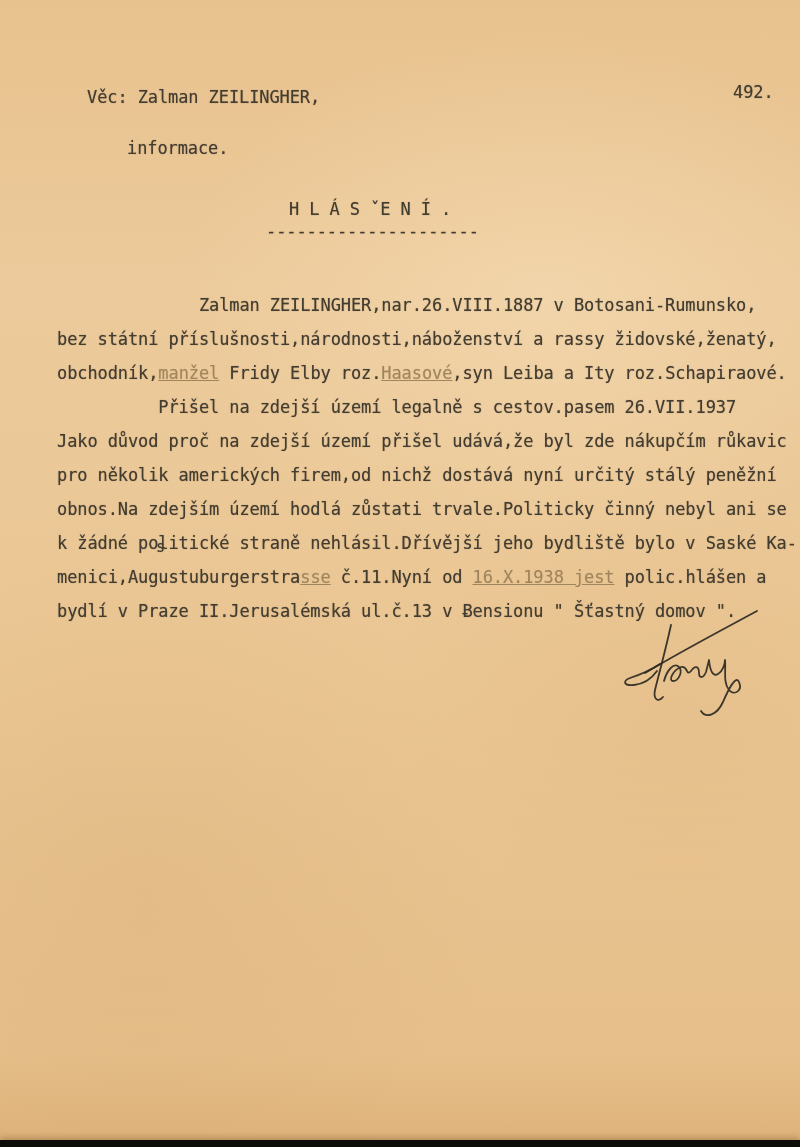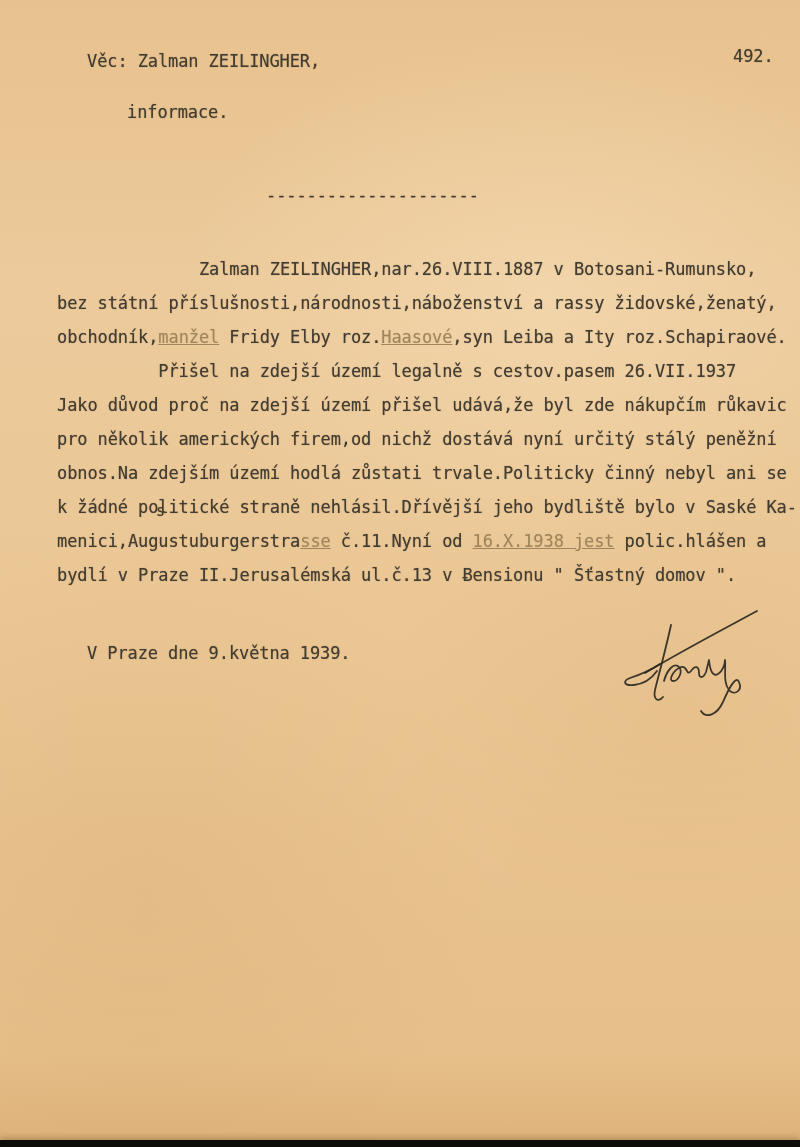--- a/index.html
+++ b/index.html
@@ -15,7 +15,7 @@
     color:#433c30;
     letter-spacing:-0.1px;
   }
-  .tw{ text-shadow:0 0 1px rgba(62,54,42,.55); }
+  .tw{ text-shadow:0 0 1px rgba(62,54,42,.55);margin-top:36px; }
   .abs{ position:absolute; white-space:pre; }
   .fs{ font-size:17px; line-height:34px; }
   .faded{ color:#a0855c; text-shadow:0 0 1px rgba(160,133,92,.4);text-decoration:underline; }

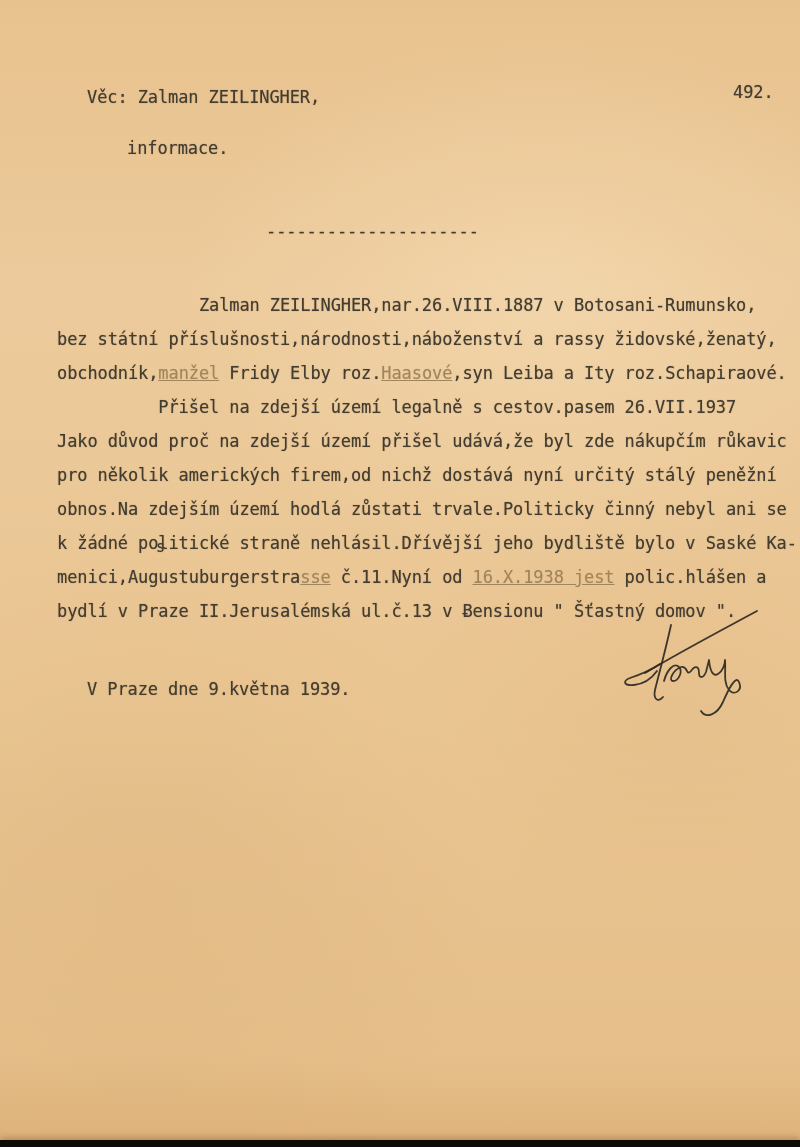--- a/index.html
+++ b/index.html
@@ -37,6 +37,7 @@
 
   <div class="abs tw fs" style="left:127px; top:95px;">informace.</div>
 
+  <div class="abs tw fs" style="left:289px; top:156px;">H L Á S ˇE N Í .</div>
 
   <div class="abs tw fs" style="left:266px; top:178px;">---------------------</div>
 

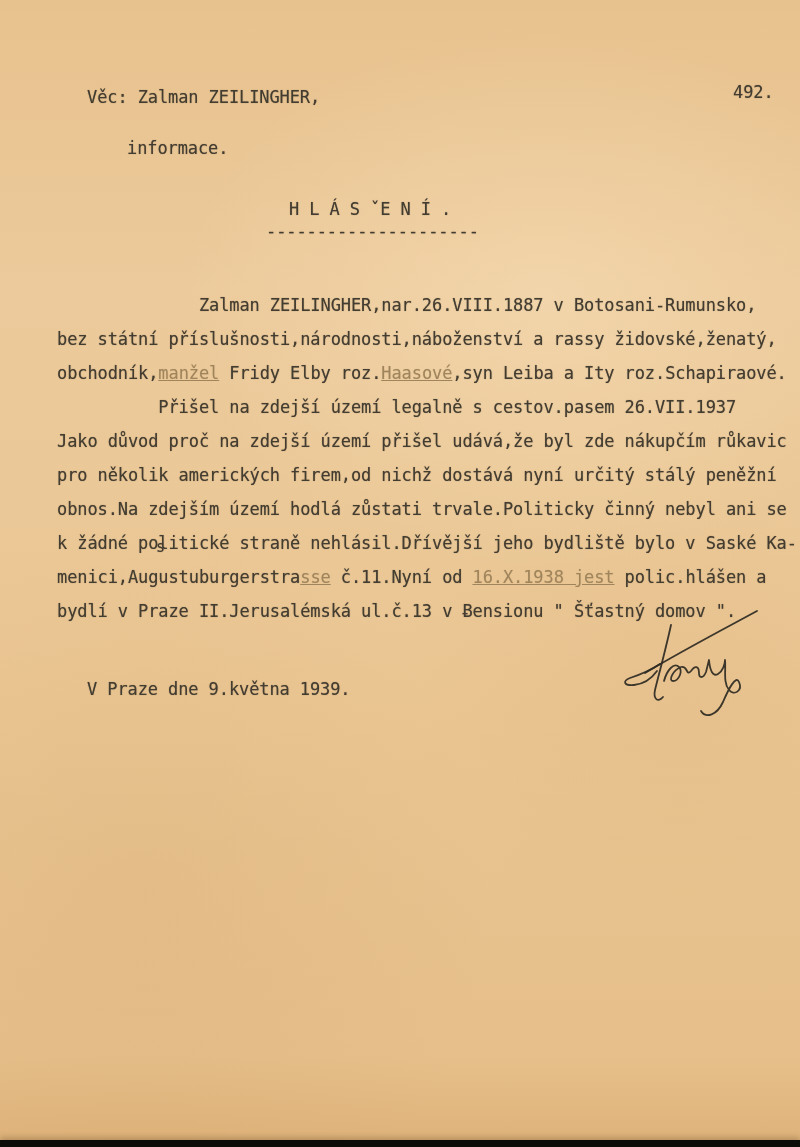--- a/index.html
+++ b/index.html
@@ -45,7 +45,6 @@
 
   <div class="abs tw insertion" style="left:156px; top:502px;">s</div>
 
-  <div class="abs tw fs" style="left:87px; top:636px;">V Praze dne 9.května 1939.</div>
 
   <div class="sig">
     <svg width="200" height="135" viewBox="600 588 200 135">

